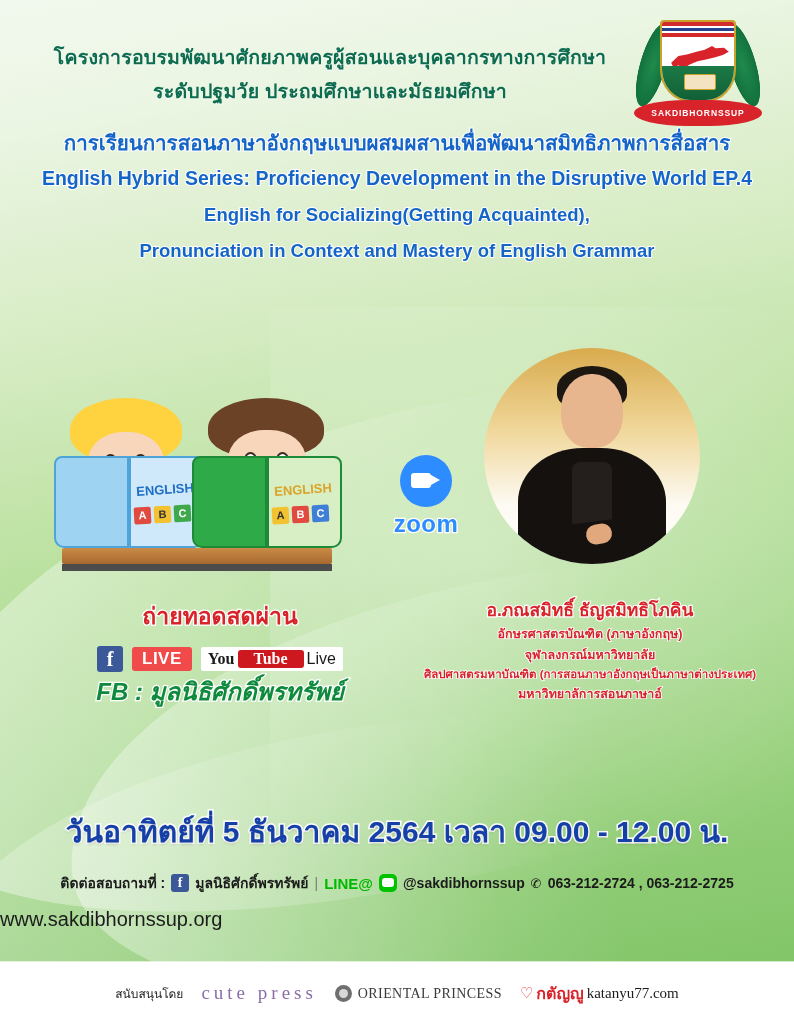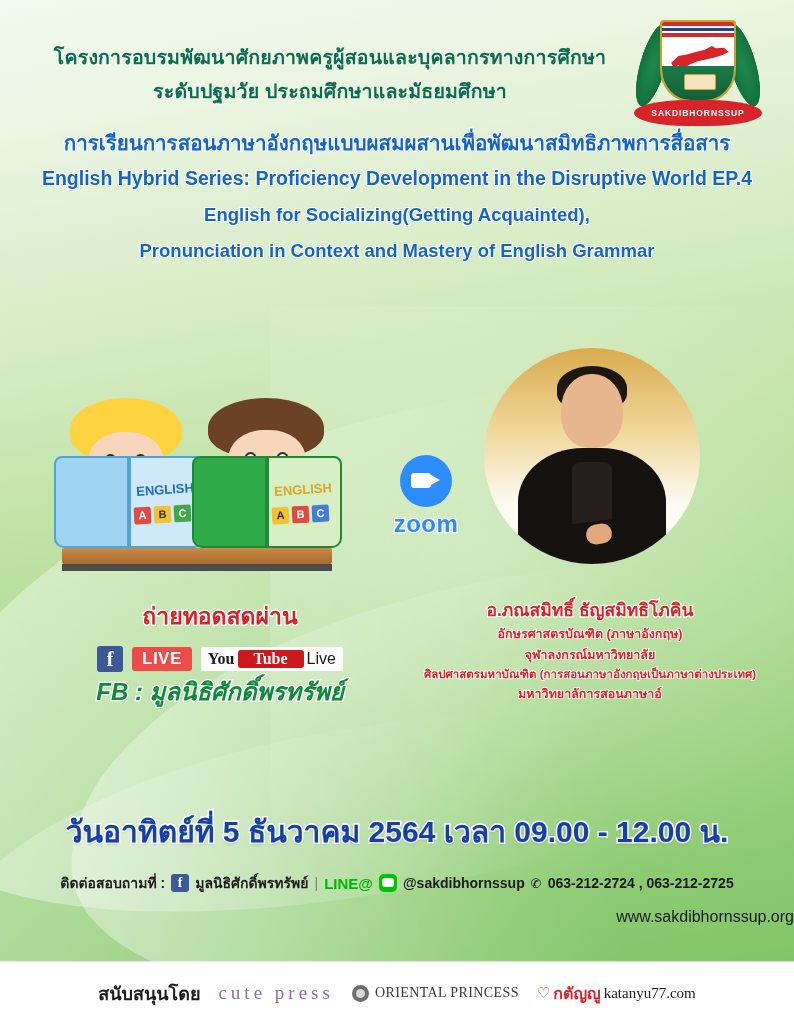--- a/index.html
+++ b/index.html
@@ -183,8 +183,8 @@
         width:12px; height:9px; background:#fff; border-radius:3px; }
   .contact .handle { font-weight:bold; }
   .contact .phic { font-size:13px; }
-  .website { position:absolute; left:0; top:908px; width:794px; text-align:right;
-        font-size:16px; color:#1b1b1b; }
+  .website { position:absolute; left:0; top:908px; width:794px; text-align:left;
+        font-size:20px; color:#1b1b1b; }
 
   
   .sponsors { position:absolute; left:0; bottom:0; width:794px; height:62px;

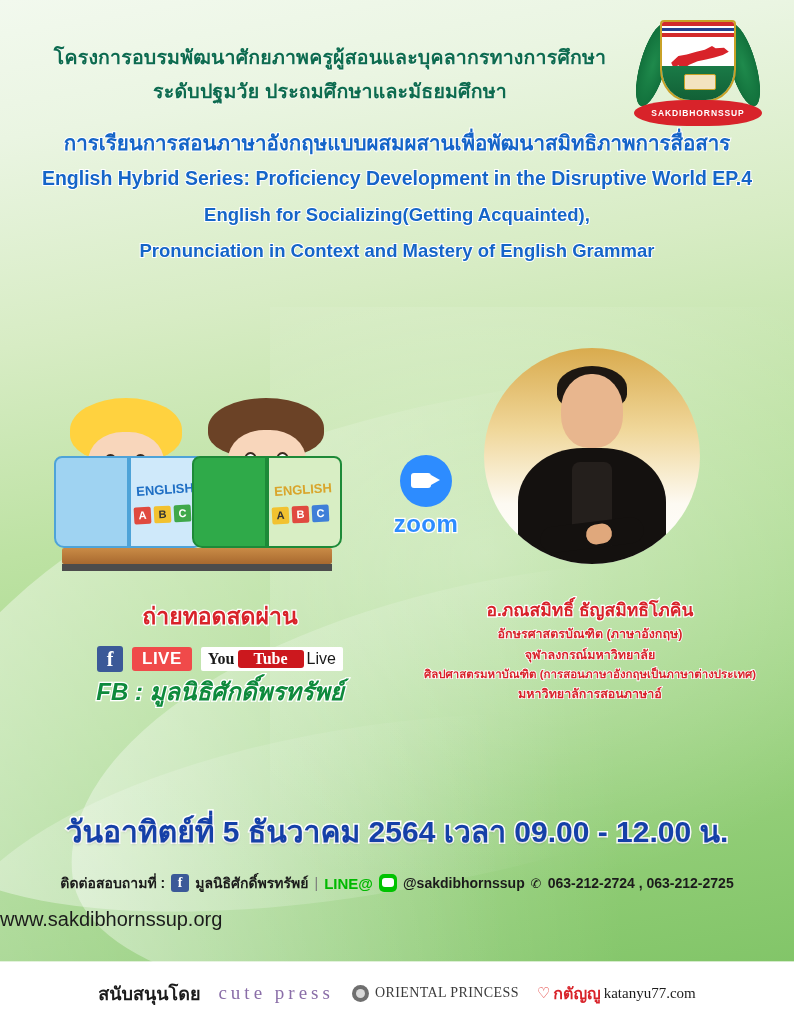--- a/index.html
+++ b/index.html
@@ -189,7 +189,7 @@
   
   .sponsors { position:absolute; left:0; bottom:0; width:794px; height:62px;
         display:flex; justify-content:center; align-items:center; gap:18px; }
-  .sp-label { font-weight:bold; font-size:18px; color:#1b1b1b; }
+  .sp-label { font-weight:normal; font-size:12px; color:#1b1b1b; }
   .sp-cute { font-family:"Liberation Serif", serif; font-size:19px; color:#8a6ea8;
         letter-spacing:4px; }
   .sp-op { display:flex; align-items:center; gap:6px; }

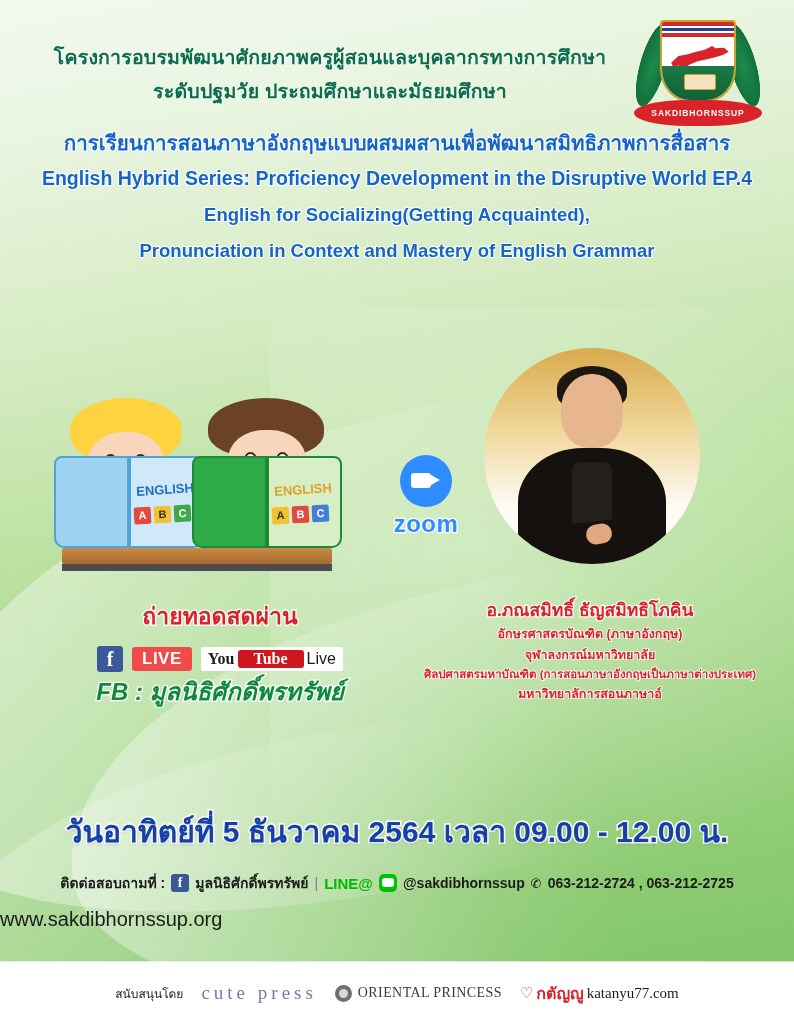--- a/index.html
+++ b/index.html
@@ -192,7 +192,7 @@
   .sp-label { font-weight:normal; font-size:12px; color:#1b1b1b; }
   .sp-cute { font-family:"Liberation Serif", serif; font-size:19px; color:#8a6ea8;
         letter-spacing:4px; }
-  .sp-op { display:flex; align-items:center; gap:6px; }
+  .sp-op { display:flex; align-items:flex-end; gap:6px; }
   .sp-op .mark { width:17px; height:17px; border-radius:50%; background:#6f6f6f;
         position:relative; }
   .sp-op .mark:after { content:""; position:absolute; left:4px; top:4px; width:9px; height:9px;

